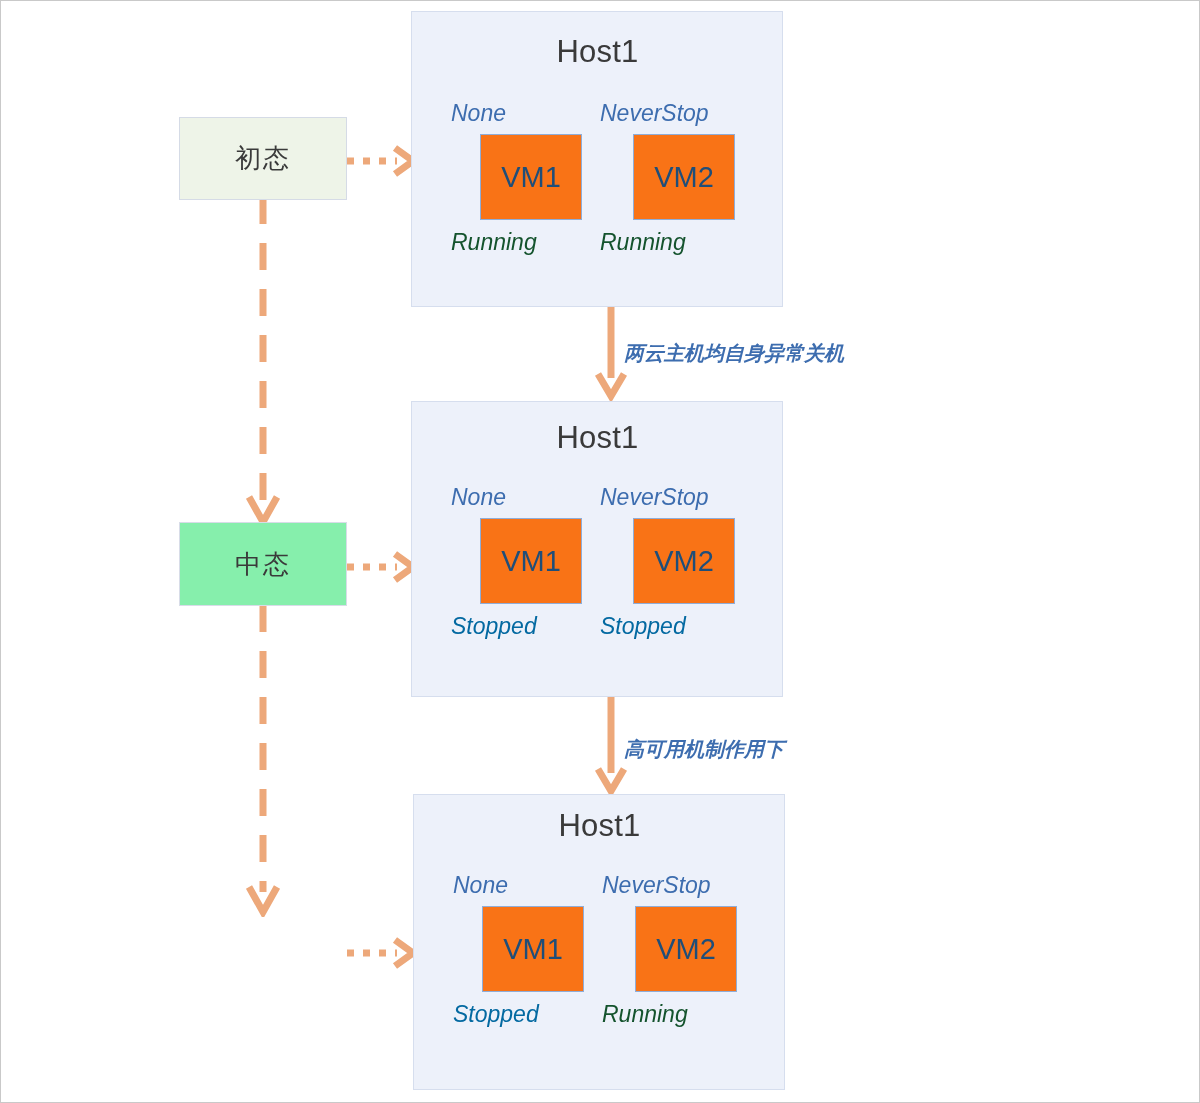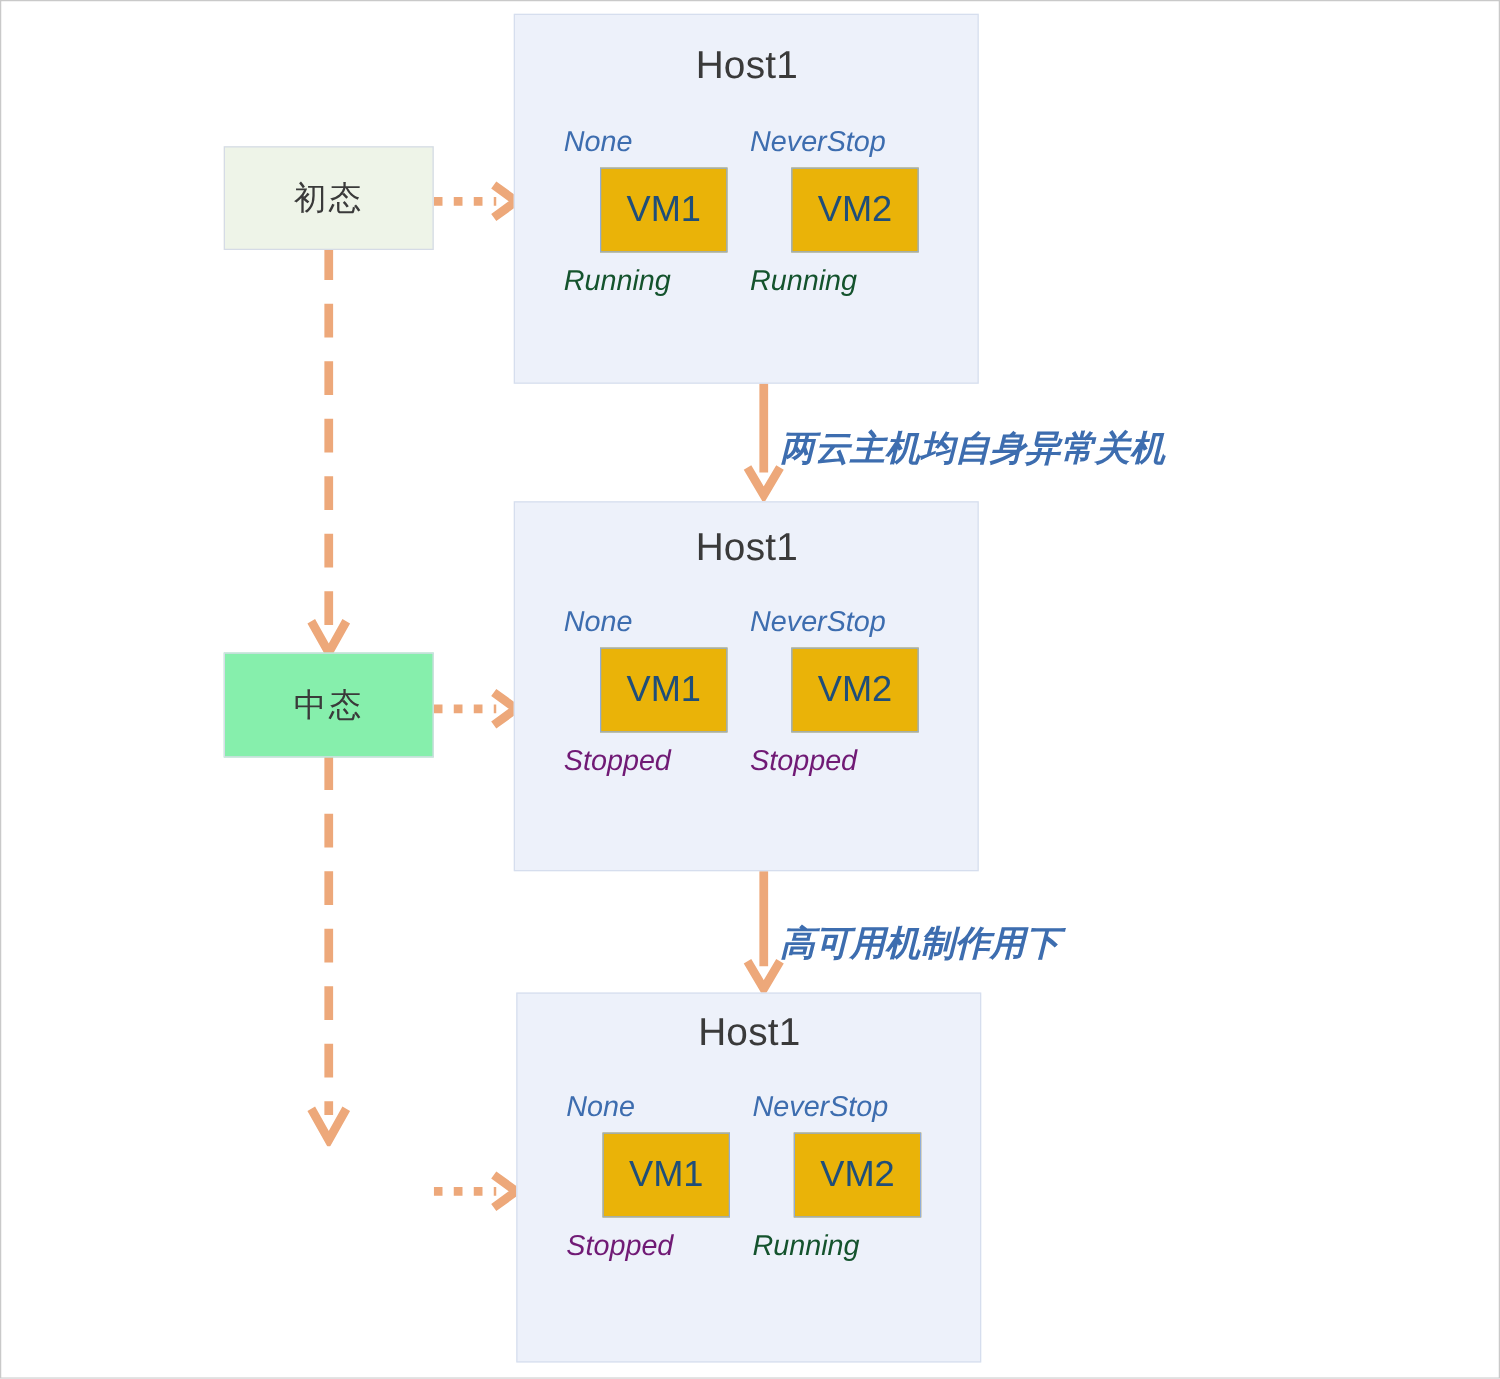--- a/index.html
+++ b/index.html
@@ -51,8 +51,8 @@
   }
   .vm-box {
     width: 102px;
-    height: 68px;
-    background: #eab308;
+    height: 86px;
+    background: #f97316;
     border: 1px solid #8fadd8;
     box-sizing: border-box;
     display: flex;

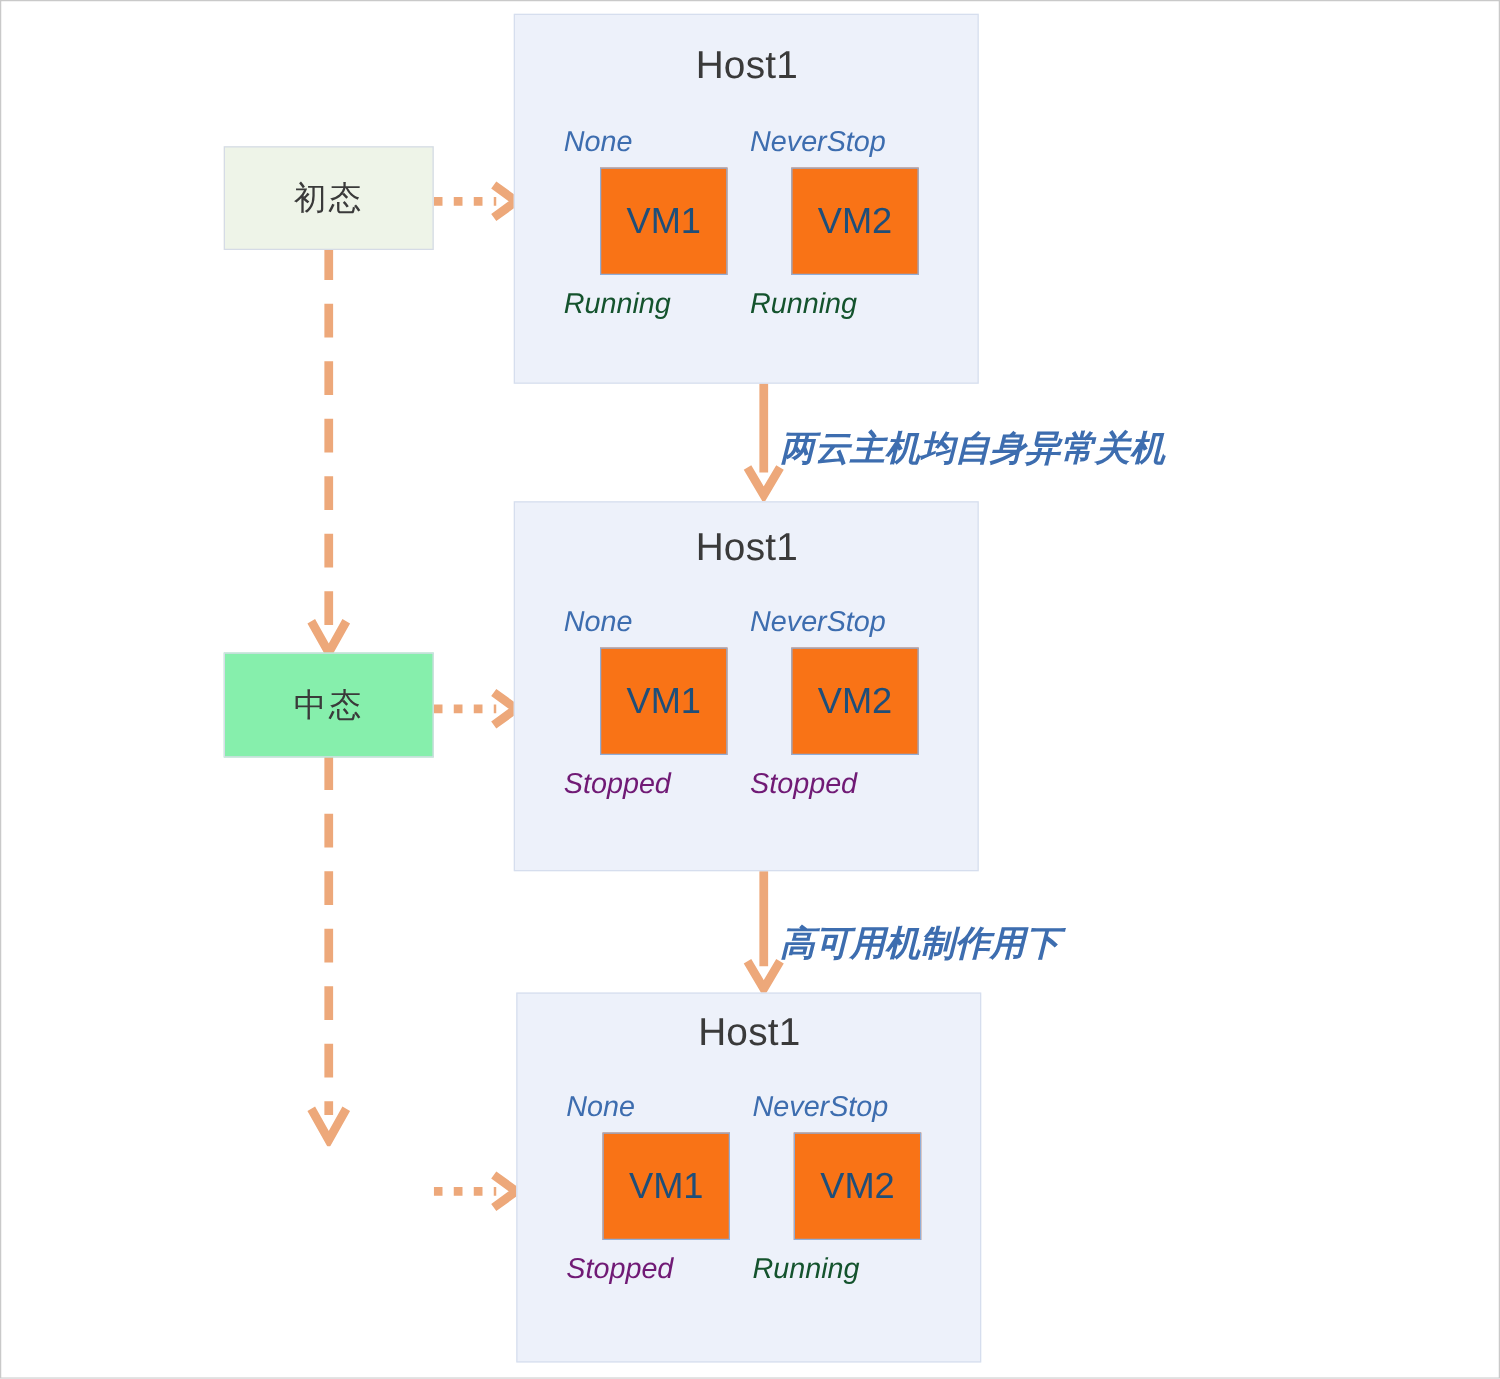--- a/index.html
+++ b/index.html
@@ -102,7 +102,7 @@
   }
   .edge-label {
     position: absolute;
-    font-size: 28px;
+    font-size: 20px;
     font-style: italic;
     font-weight: bold;
     color: #3d6daf;

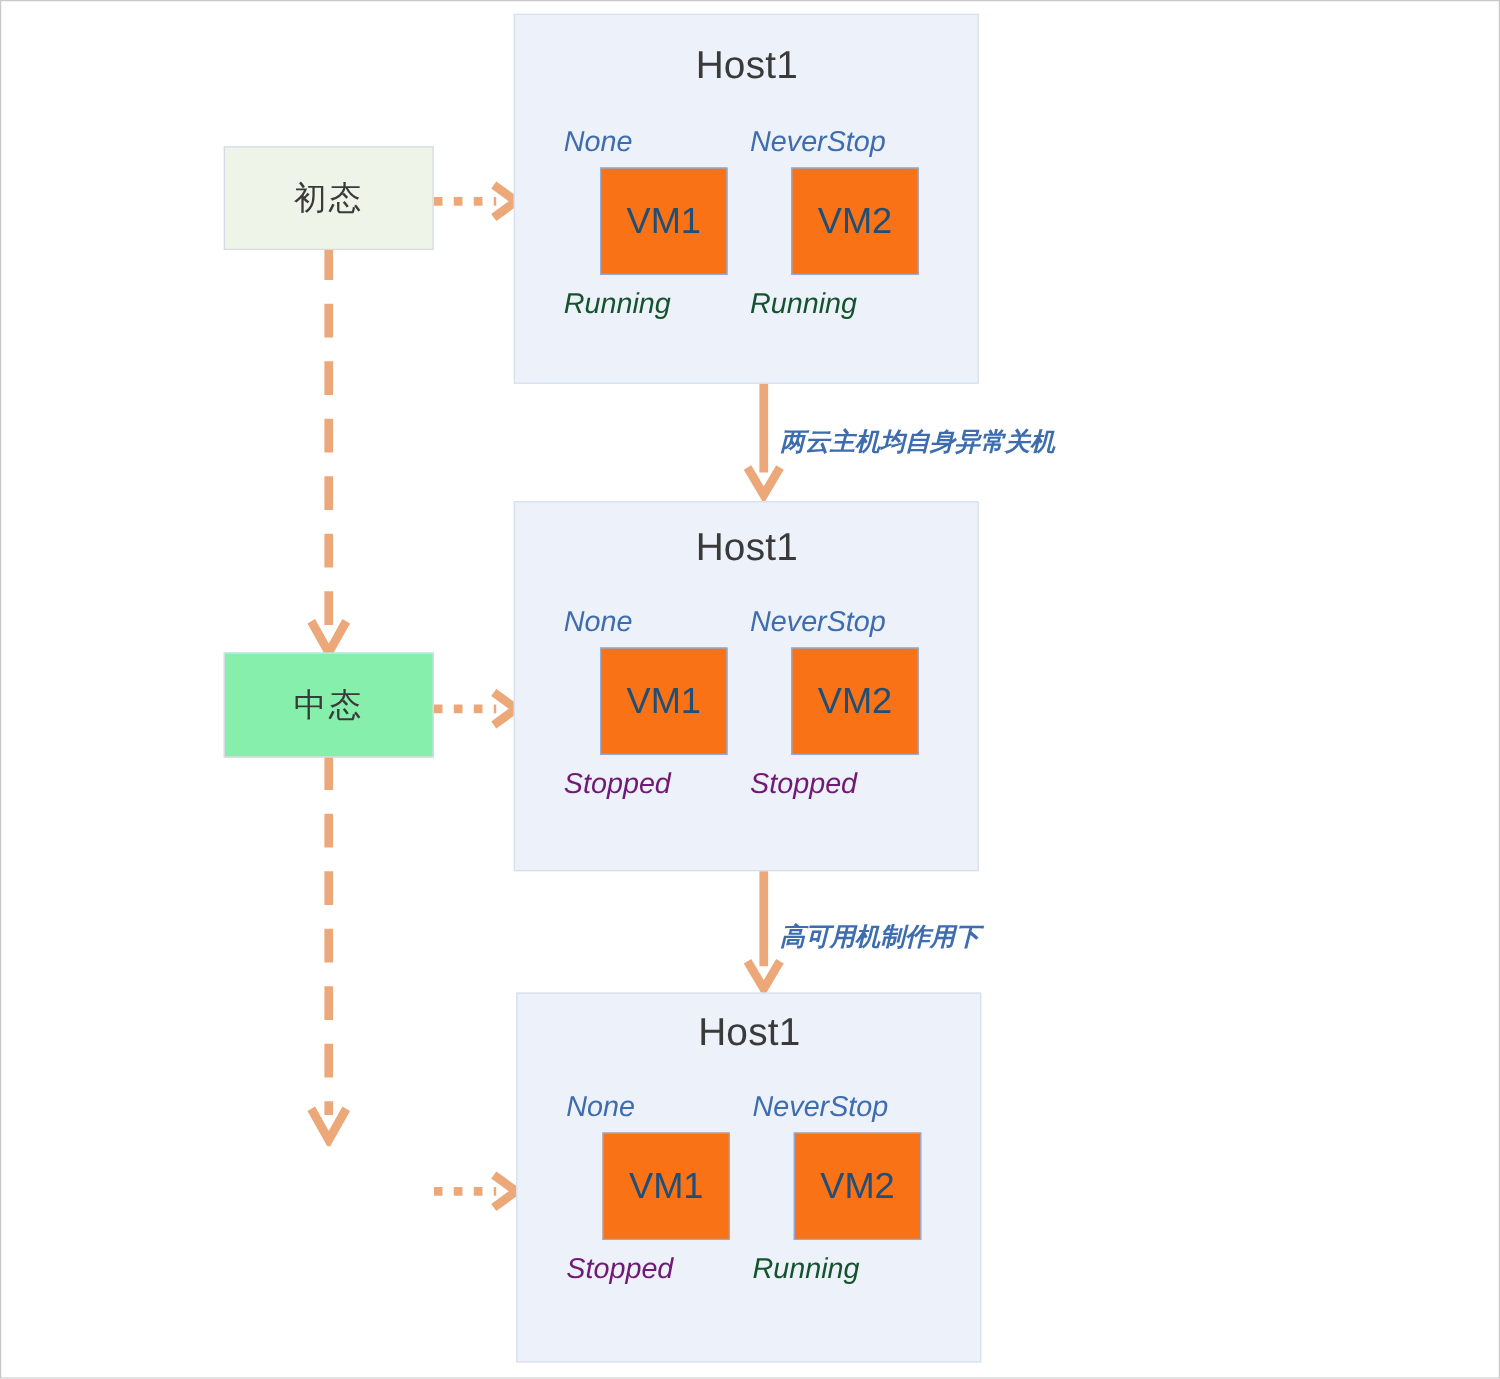--- a/index.html
+++ b/index.html
@@ -73,7 +73,7 @@
     margin-top: 9px;
   }
   .state-running { color: #14532d; }
-  .state-stopped { color: #701a75; }
+  .state-stopped { color: #0369a1; }
 
   
   .state-box {

